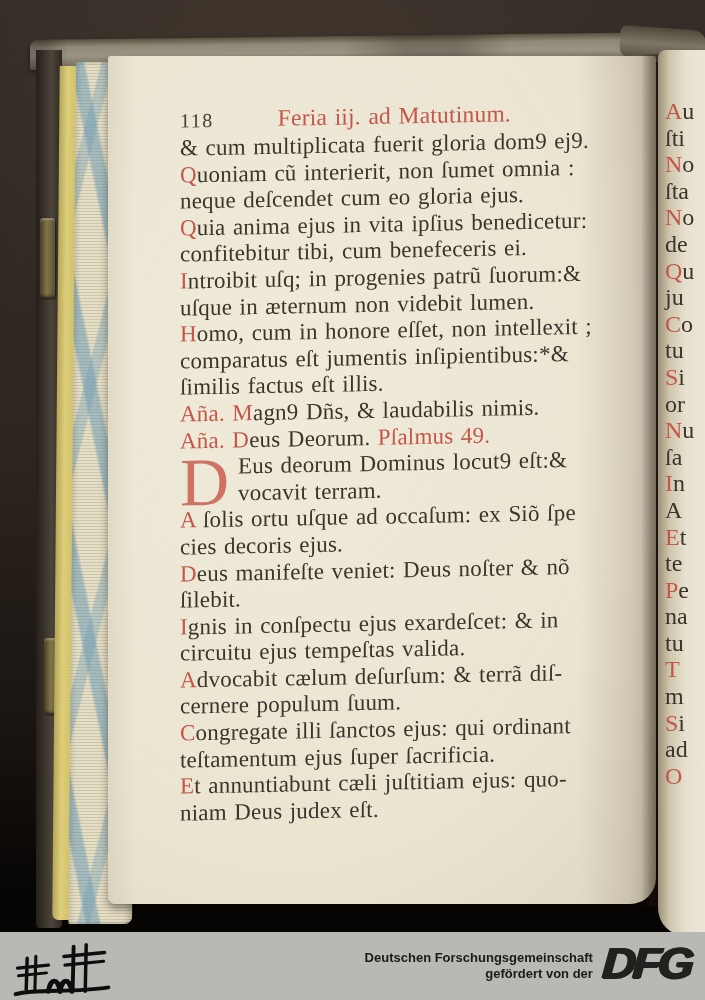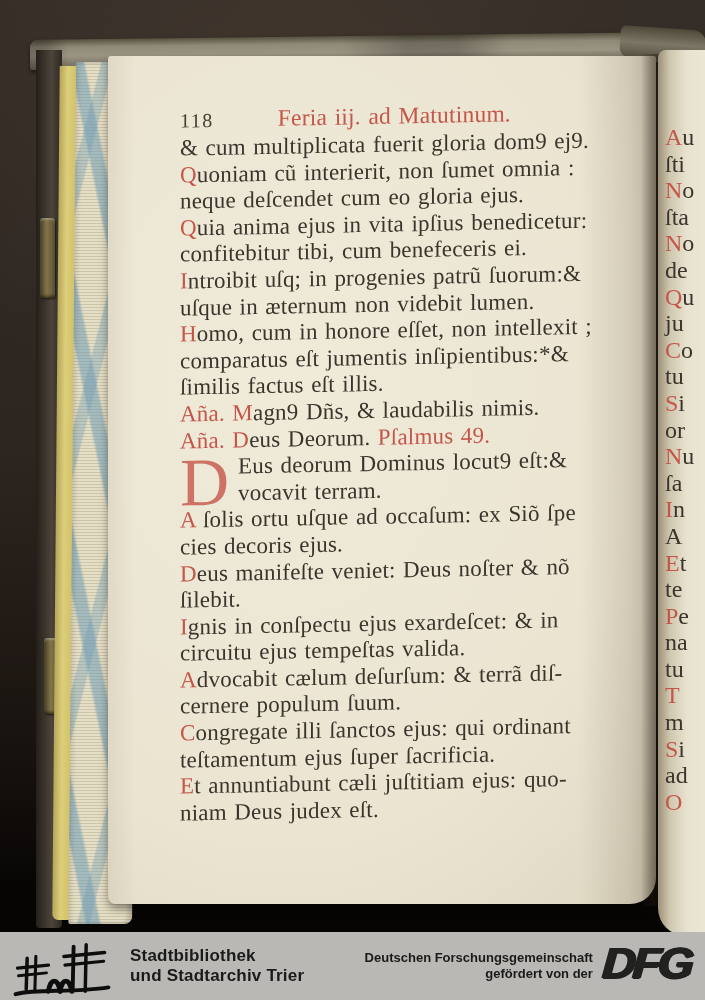--- a/index.html
+++ b/index.html
@@ -95,7 +95,7 @@
     background:linear-gradient(to right,#9d9178 0,#cfc7ae 25%,#e7e1cf 60%,#ece6d4 100%);
   }
   .margin-col{
-    position:absolute; left:7px; top:0; padding-top:74px;
+    position:absolute; left:7px; top:0; padding-top:48px;
     font-size:24px; line-height:26.6px; color:var(--ink); white-space:nowrap;
   }
   .mline{height:26.6px;}

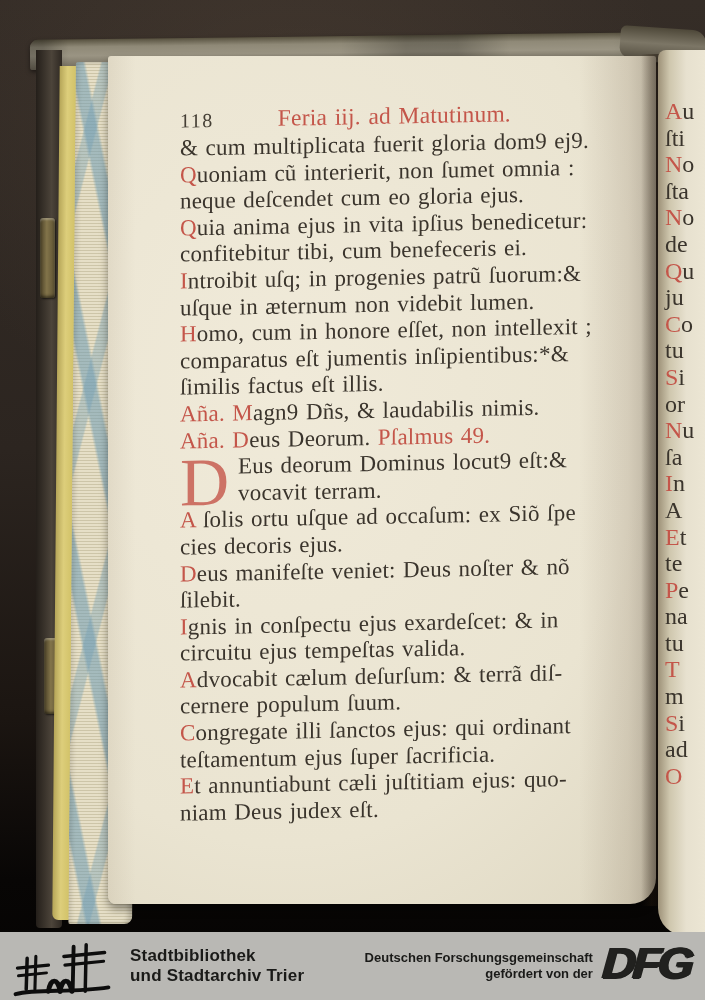--- a/index.html
+++ b/index.html
@@ -221,10 +221,6 @@
       <path d="M48,54 C50,40 58,40 60,54" stroke-width="5"></path>
       <path d="M2,57 C25,51 60,56 98,50" stroke-width="4"></path>
     </svg>
-    <div class="lib">
-      <div>Stadtbibliothek</div>
-      <div>und Stadtarchiv Trier</div>
-    </div>
     <div class="funding">
       <div>Deutschen Forschungsgemeinschaft</div>
       <div>gefördert von der</div>

